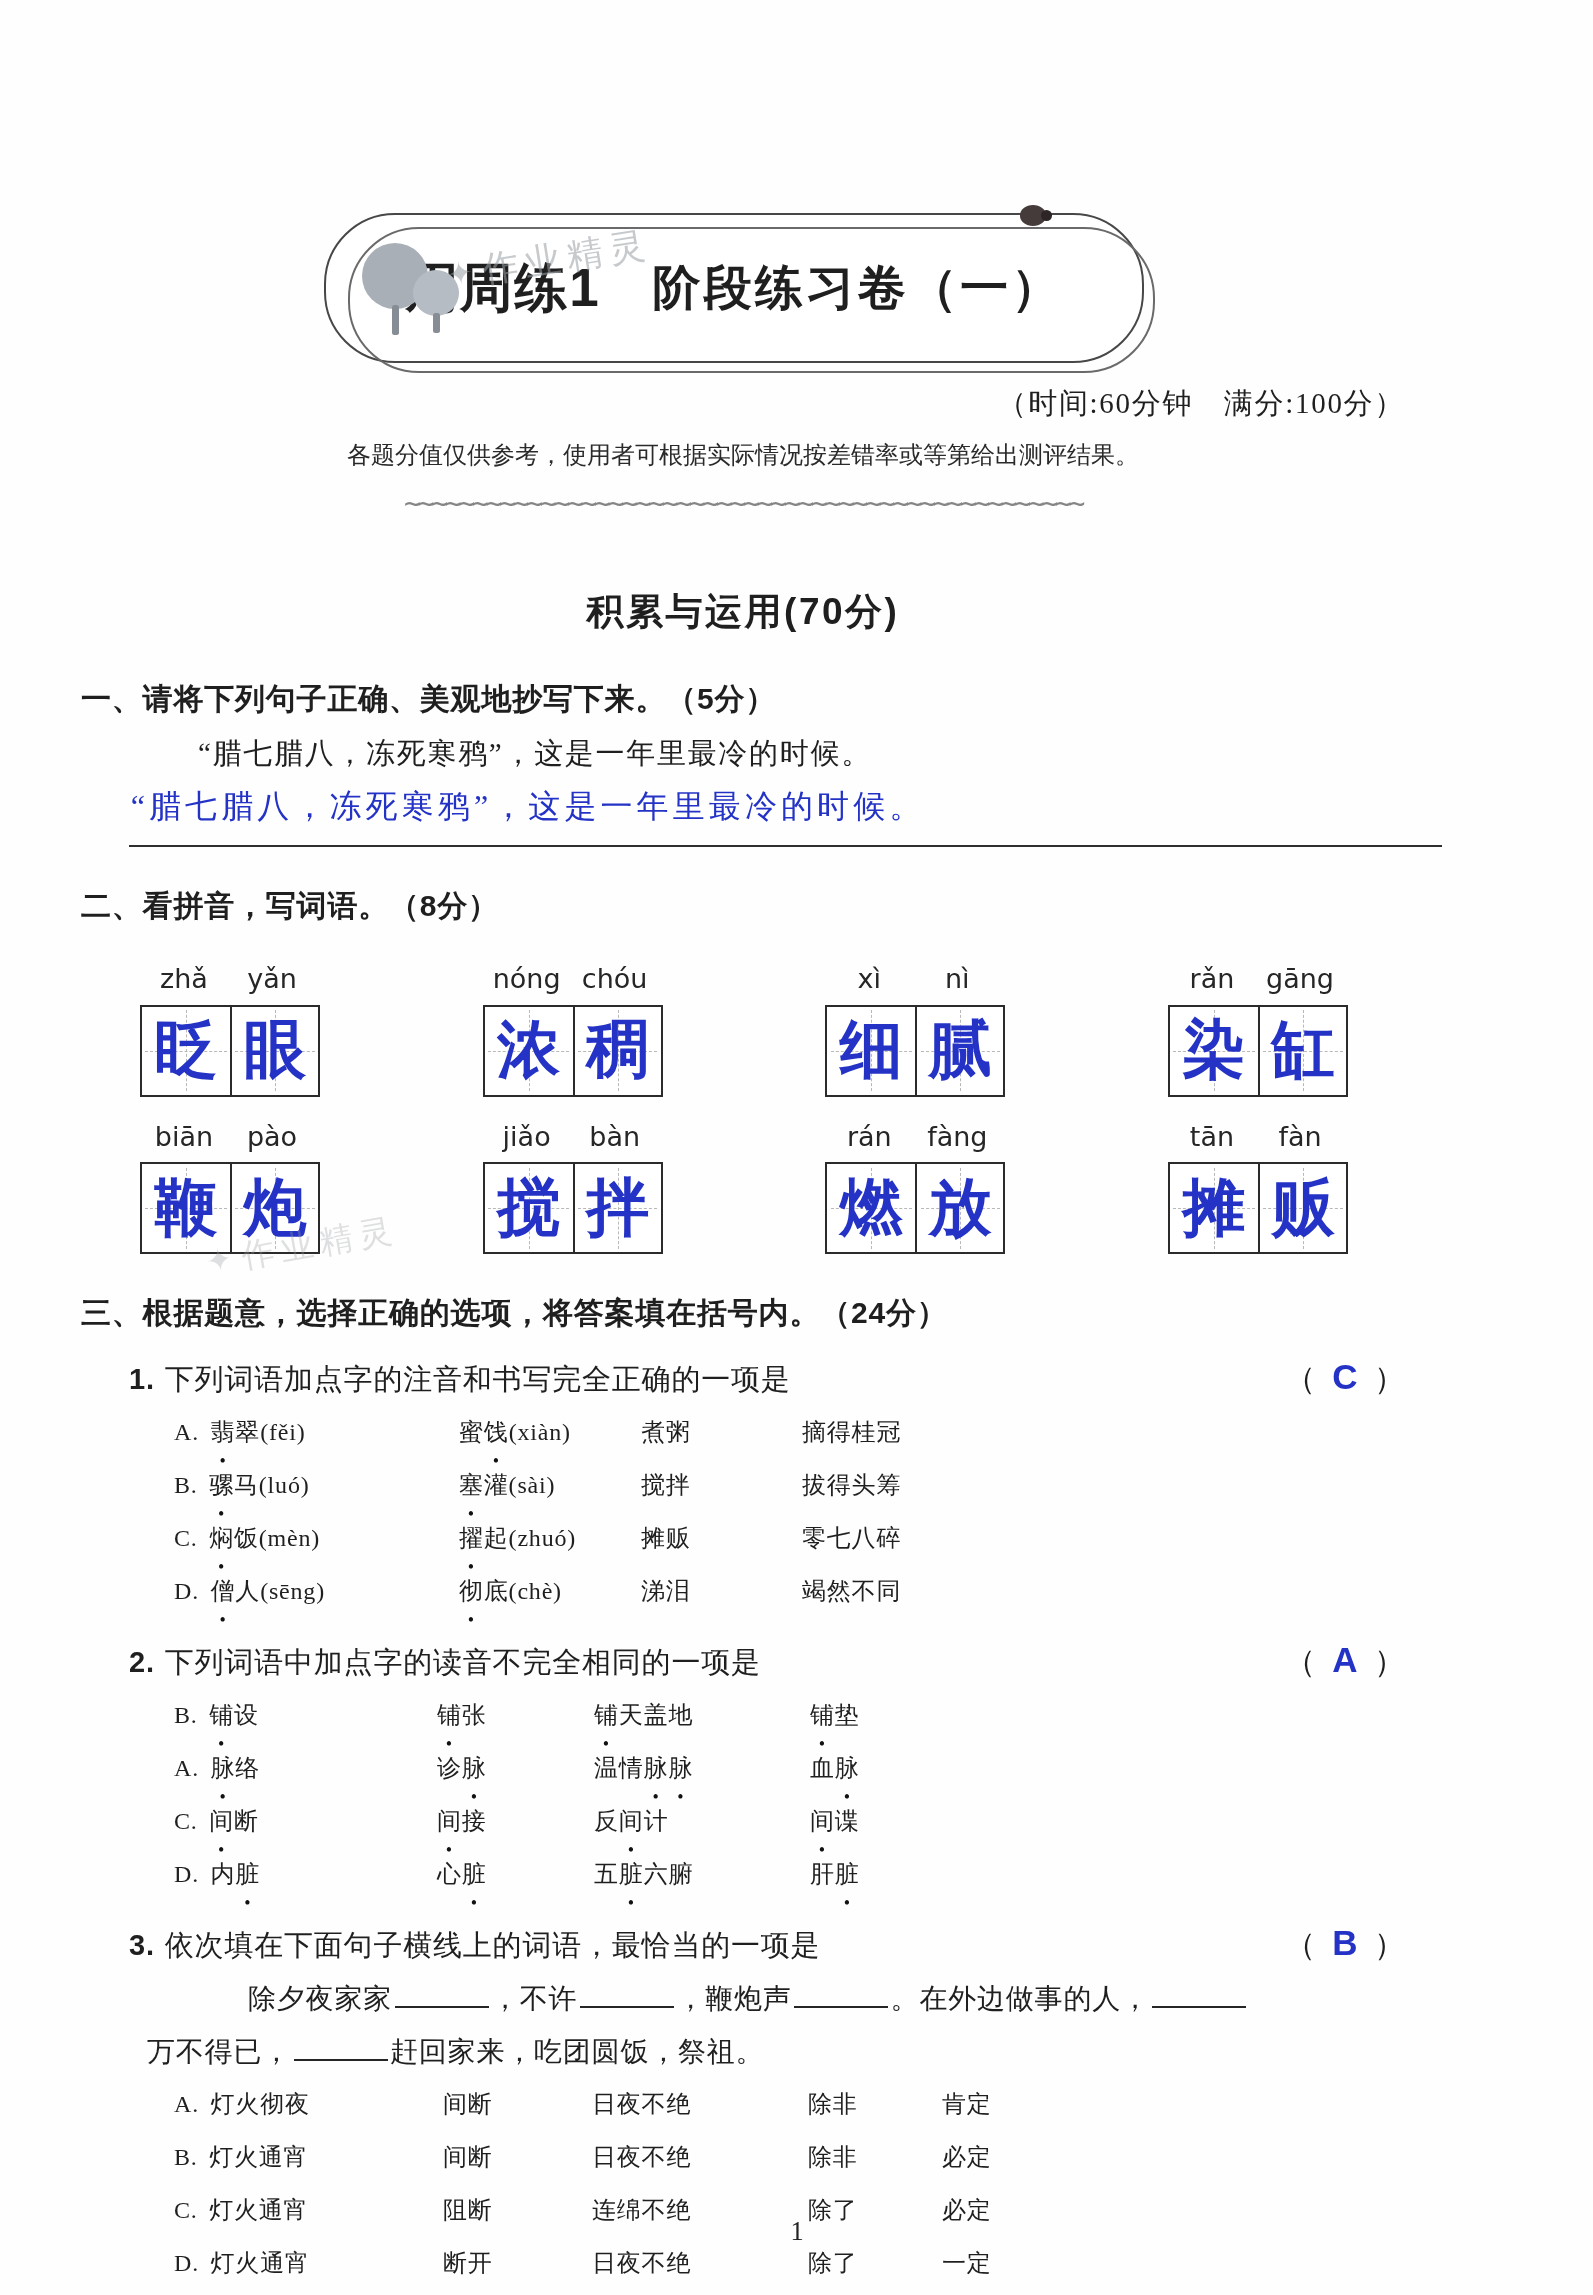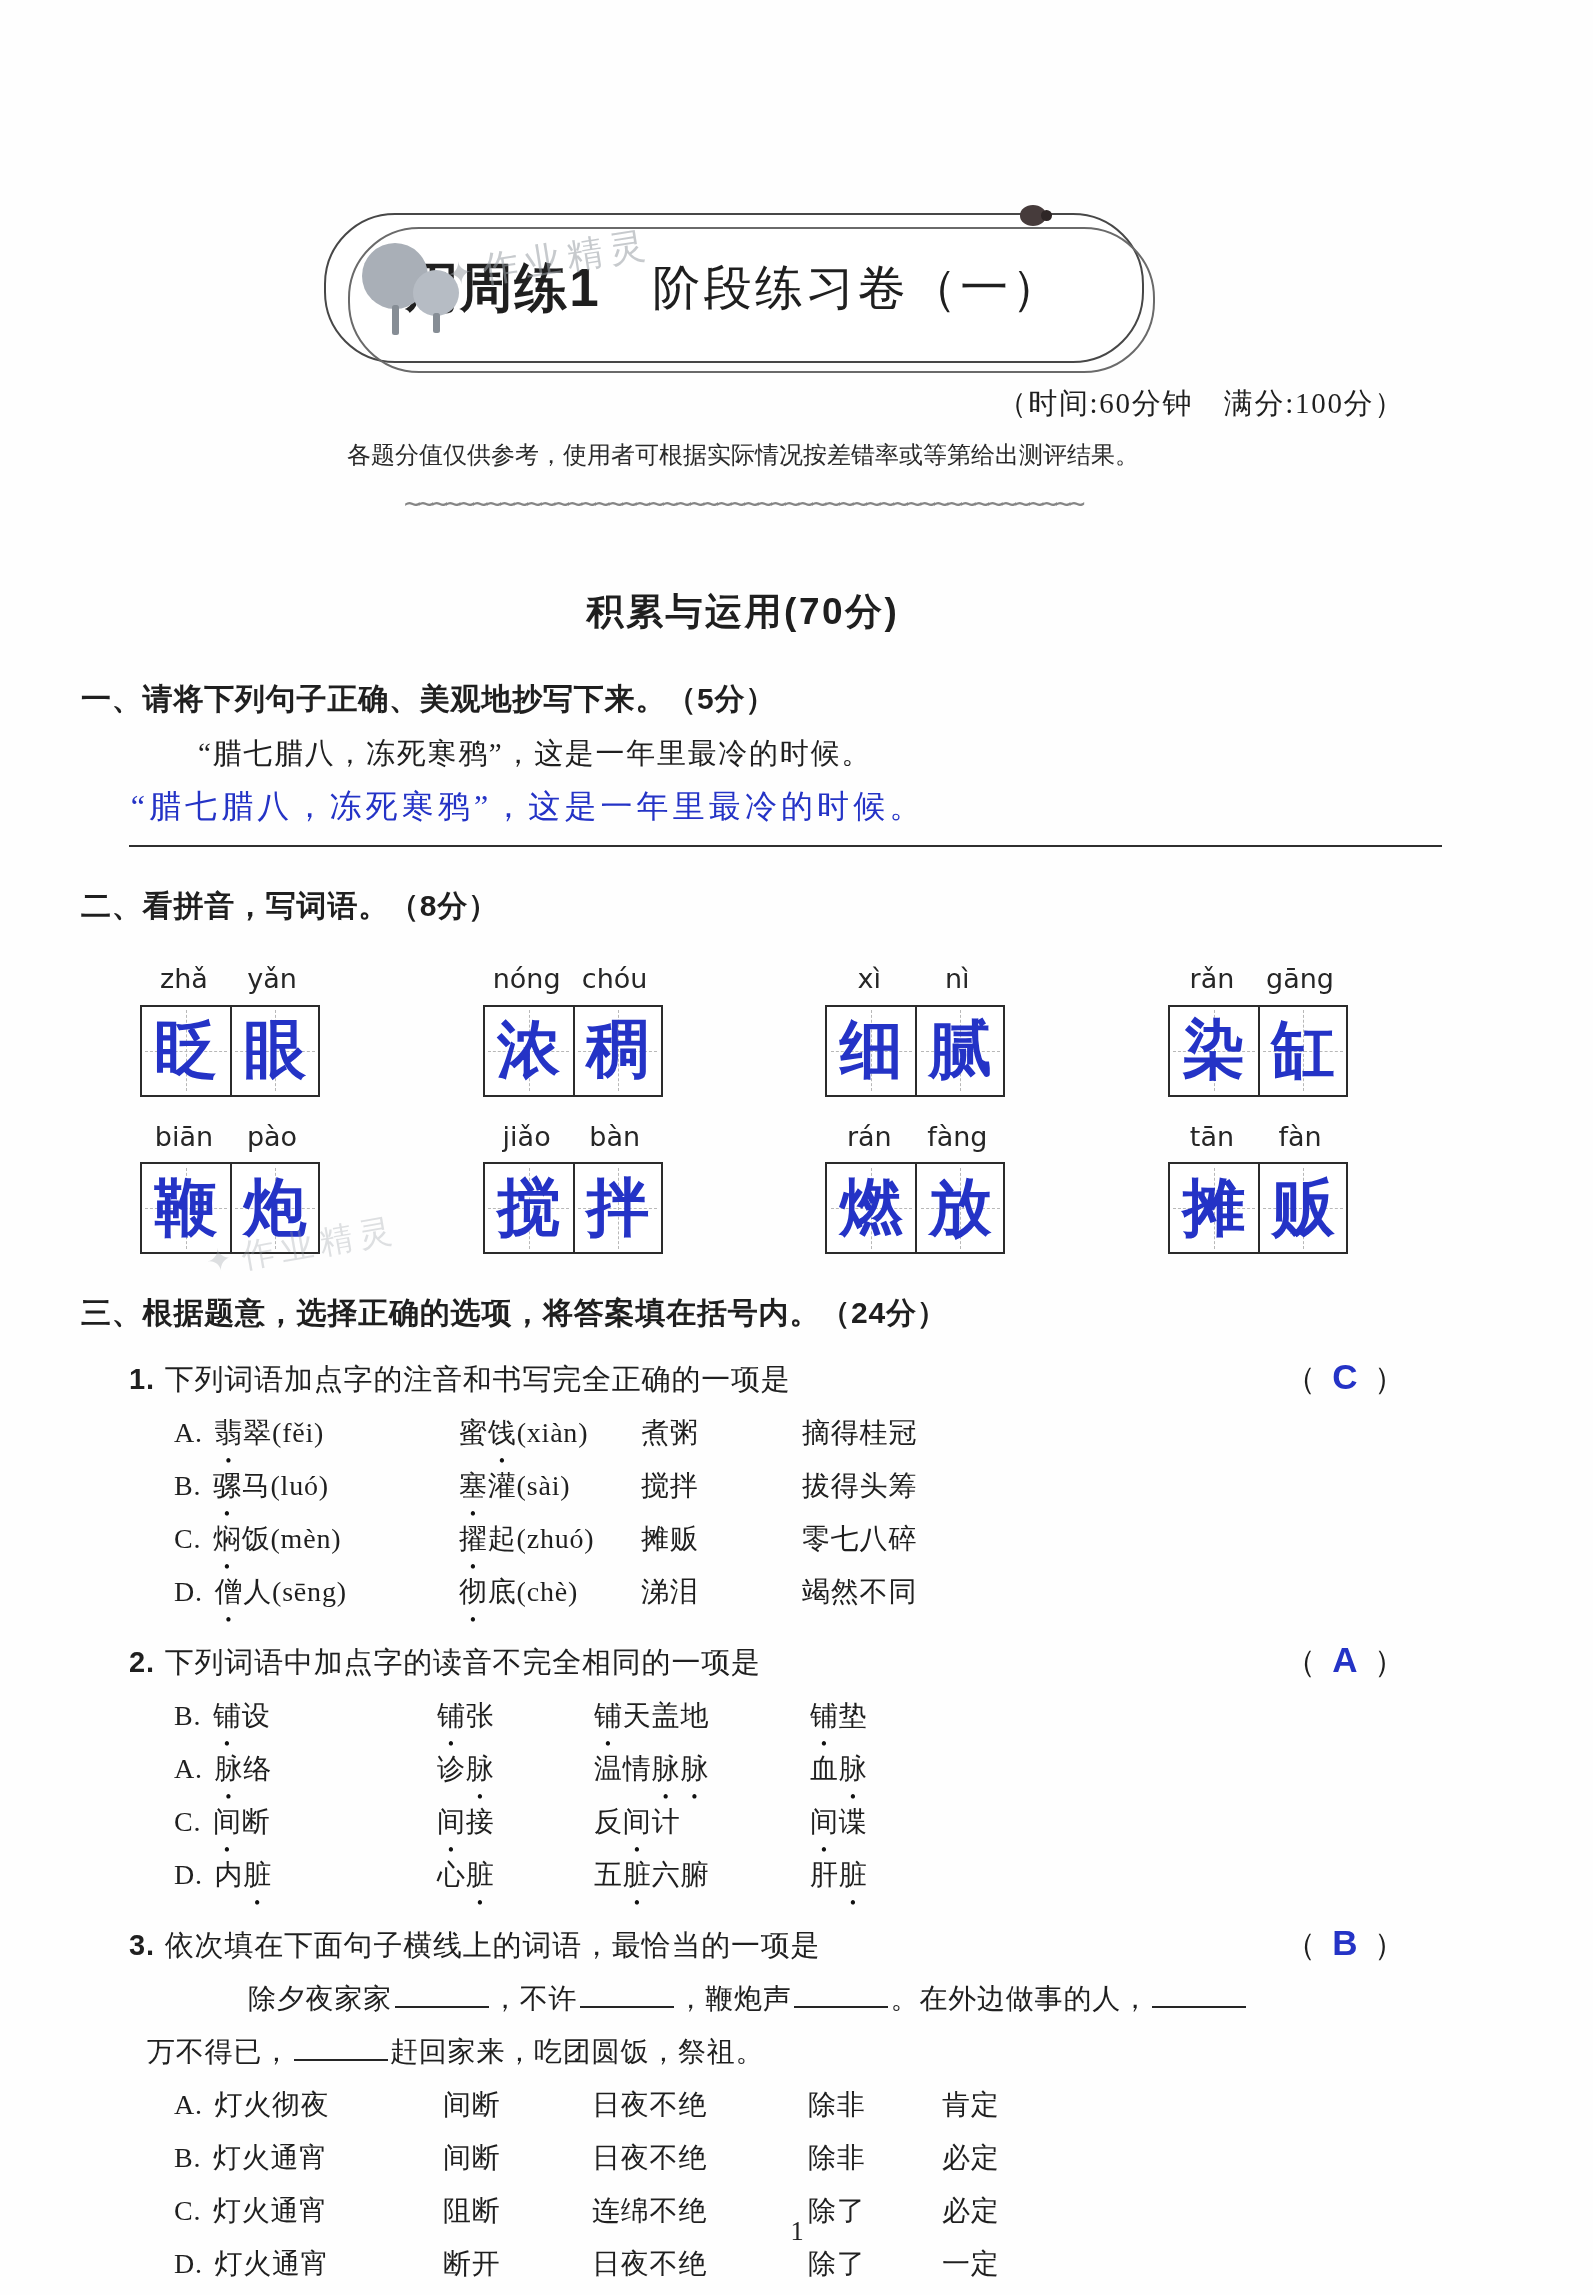--- a/index.html
+++ b/index.html
@@ -31,7 +31,7 @@
     border:2.1px solid #6a6a6a; border-radius:71px; z-index:-1;
   }
   .bt1 { font-weight:900; font-size:53px; letter-spacing:1.7px; }
-  .bt2 { font-weight:400; font-size:48px; margin-left:52px; letter-spacing:3.3px; }
+  .bt2 { font-weight:700; font-size:48px; margin-left:52px; letter-spacing:3.3px; }
   .trees { position:absolute; left:36px; top:21.5px; width:124px; height:109px; }
   .t { position:absolute; border-radius:50%; background:#a9afb7; }
   .t1 { width:66px; height:66px; left:0; top:6.6px; }

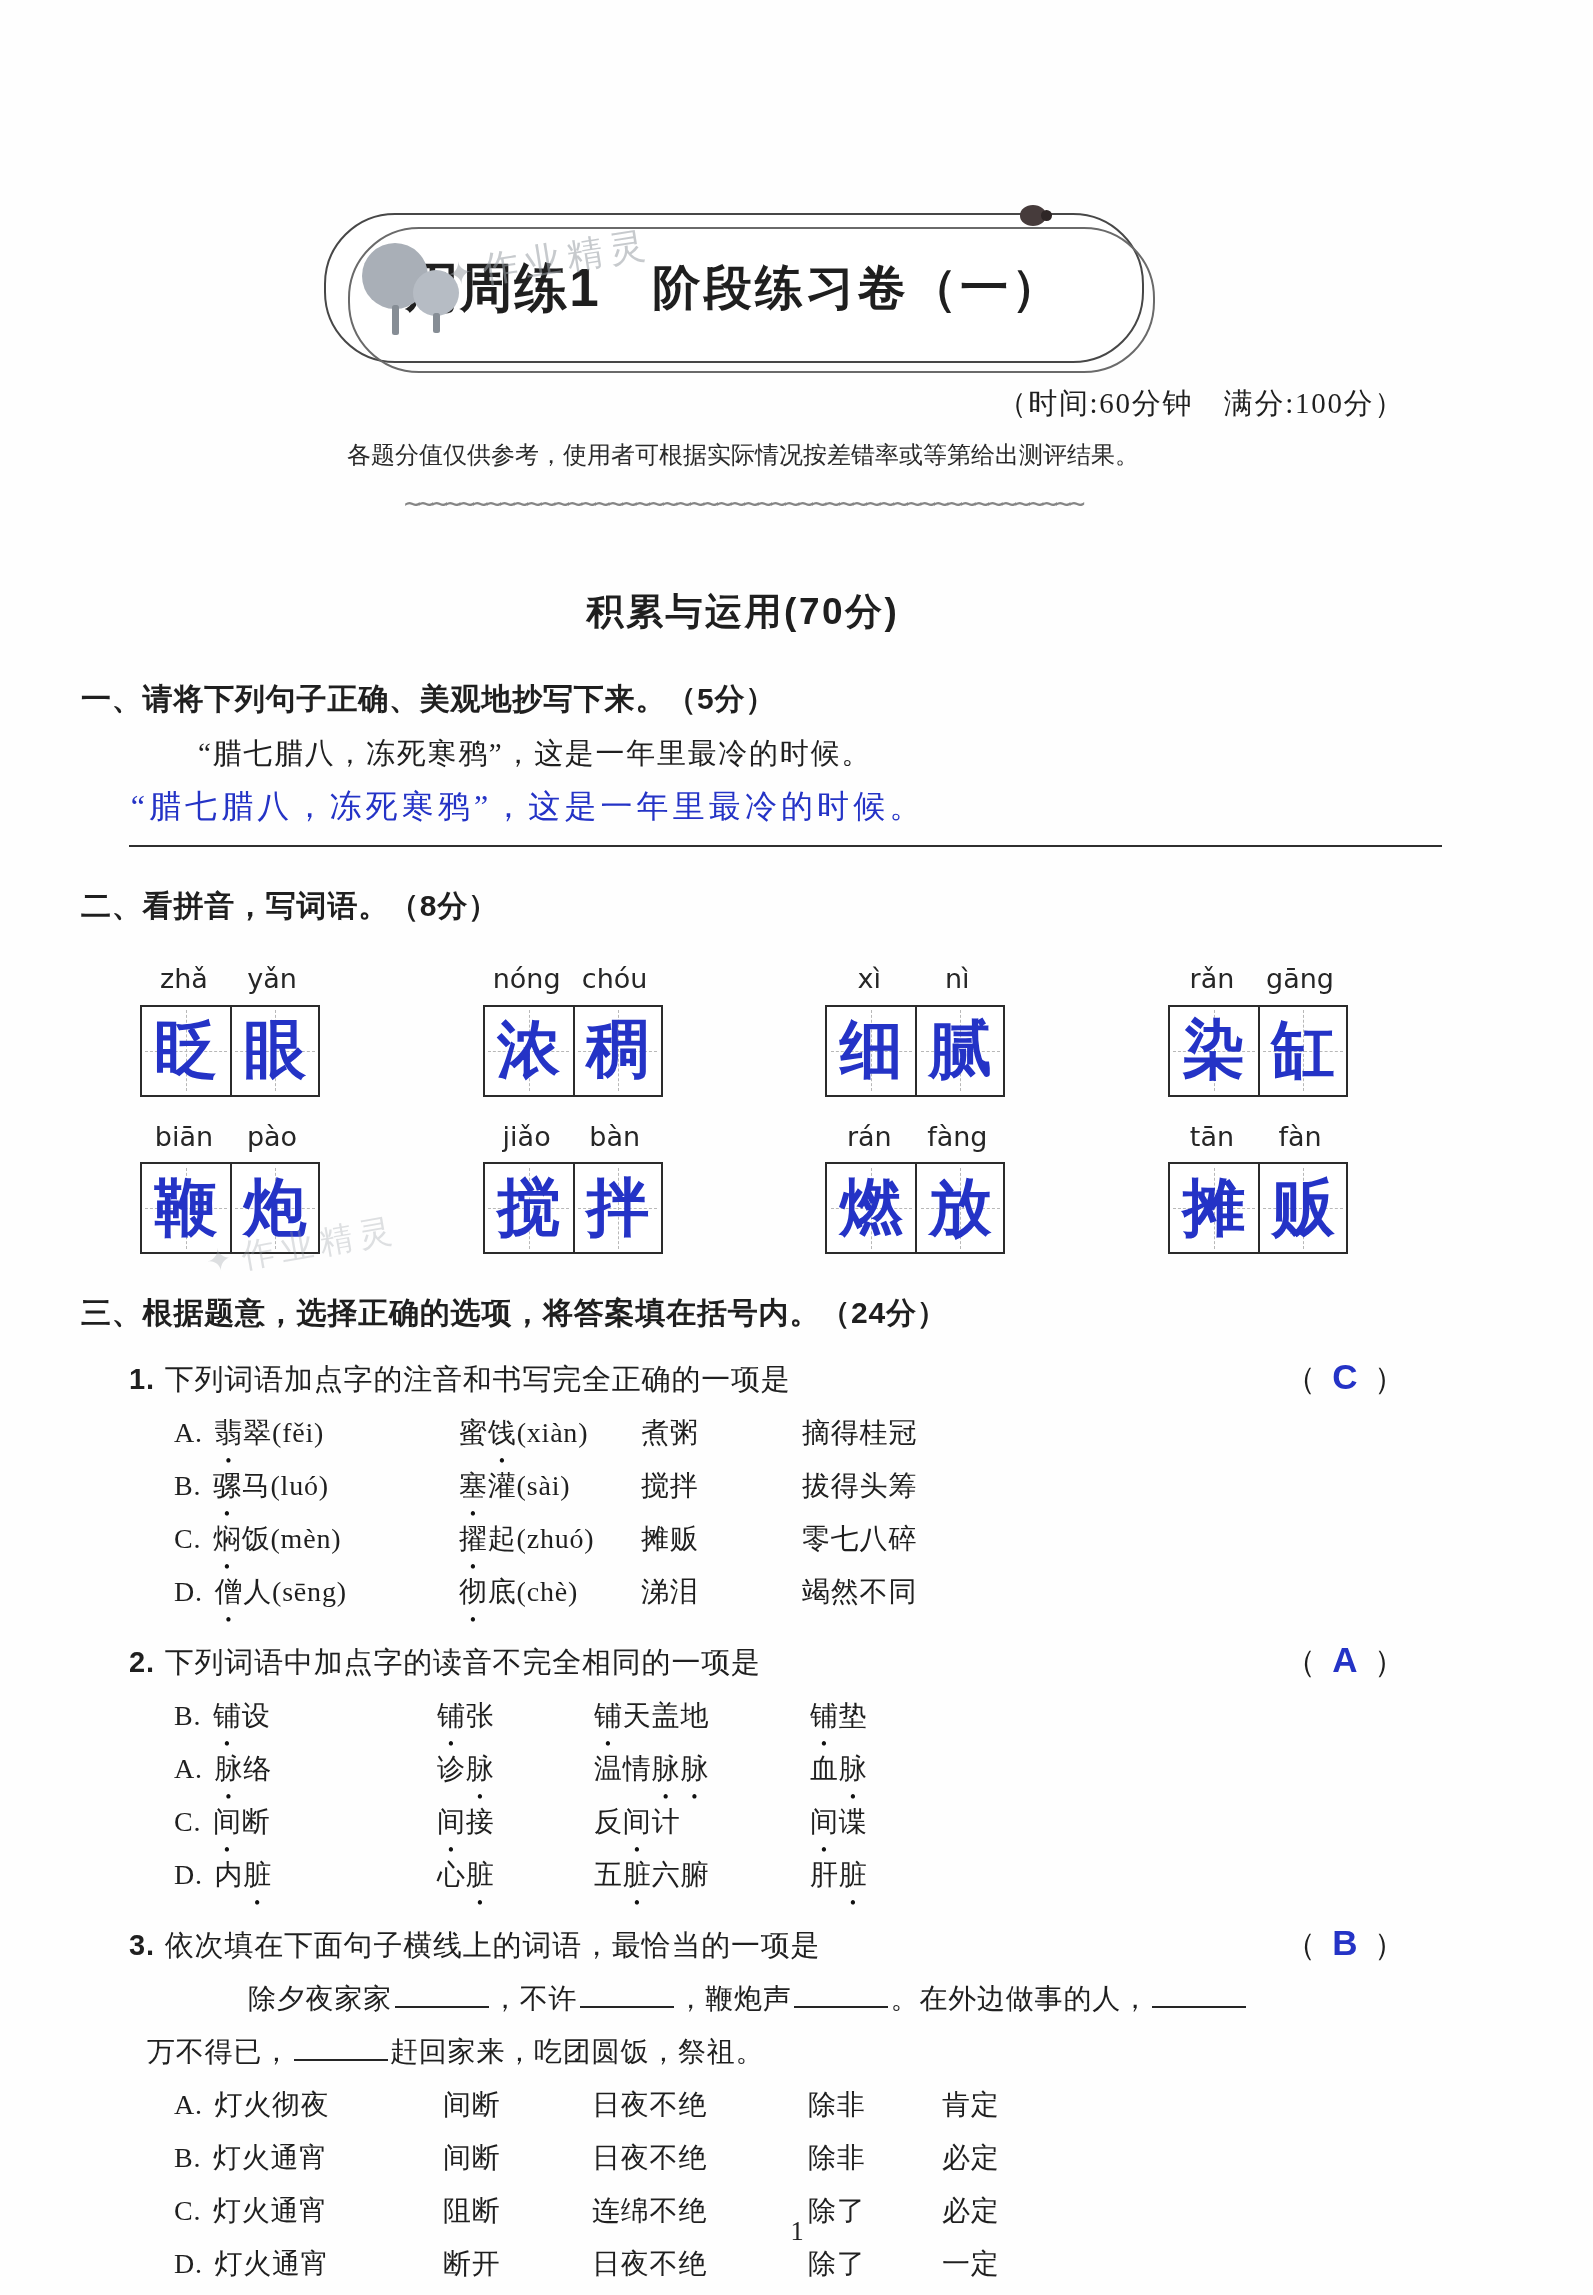--- a/index.html
+++ b/index.html
@@ -80,7 +80,7 @@
   .ans { color:#2433c6; font-weight:700; font-size:35px; padding:0 16.5px;
          font-family:"Liberation Sans","DejaVu Sans",sans-serif; }
 
-  .optrow { display:grid; margin-left:93px; line-height:53px; font-size:28px; letter-spacing:0.8px; }
+  .optrow { display:grid; margin-left:93px; line-height:53px; font-size:24px; letter-spacing:0.8px; }
   .cols4a { grid-template-columns:285px 182px 161px 1fr; }
   .cols4b { grid-template-columns:263px 157px 216px 1fr; }
   .cols5  { grid-template-columns:269px 149px 216px 134px 1fr; }

